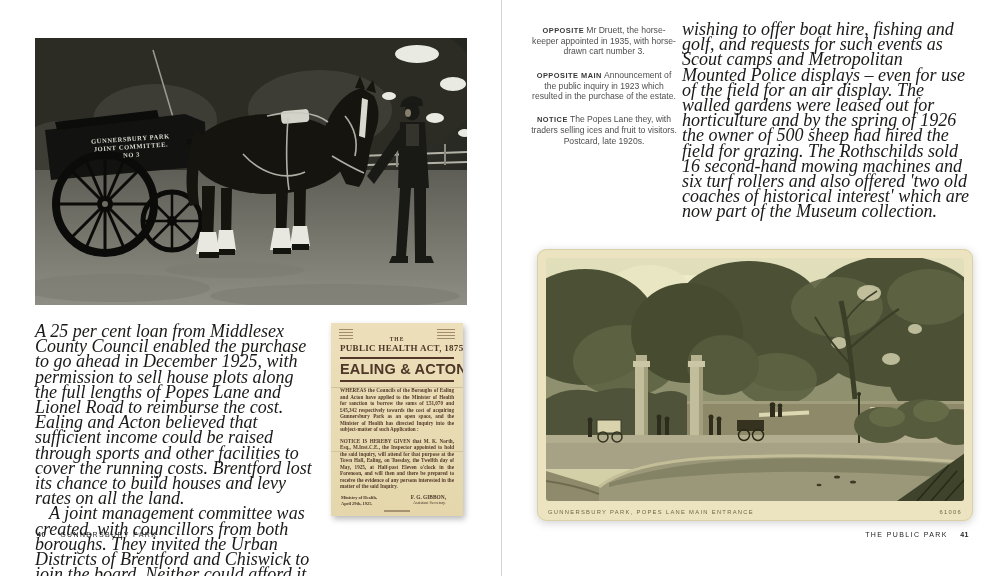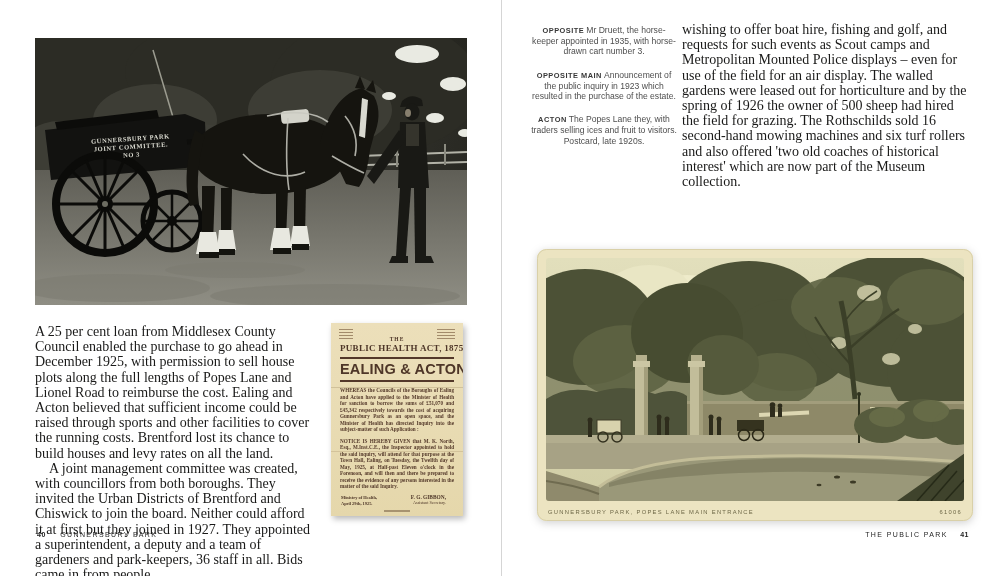--- a/index.html
+++ b/index.html
@@ -23,7 +23,7 @@
     letter-spacing:.6px; text-transform:uppercase;
   }
 
-  .body-col { position:absolute; color:#191918; font-size:14px; line-height:15.2px; }
+  .body-col { position:absolute; color:#191918; font-size:18px; line-height:15.2px;font-style:italic; }
   .body-col p + p { text-indent:14px; }
   .body-left  { left:35px;  top:324px; width:280px; }
   .body-right { left:682px; top:22px;  width:287px; }

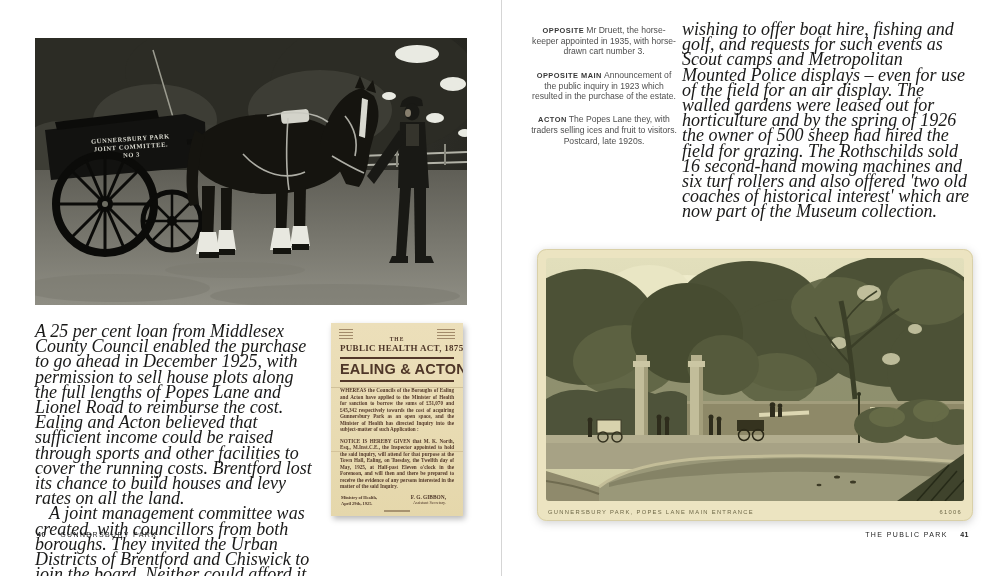--- a/index.html
+++ b/index.html
@@ -265,7 +265,7 @@
         <span class="cap-label">OPPOSITE MAIN</span><span>Announcement of the public inquiry in 1923 which resulted in the purchase of the estate.</span>
       </p>
       <p class="cap">
-        <span class="cap-label">ACTON</span><span>The Popes Lane they, with traders selling ices and fruit to visitors. Postcard, late 1920s.</span>
+        <span class="cap-label">NOTICE</span><span>The Popes Lane they, with traders selling ices and fruit to visitors. Postcard, late 1920s.</span>
       </p>
     </aside>
 

